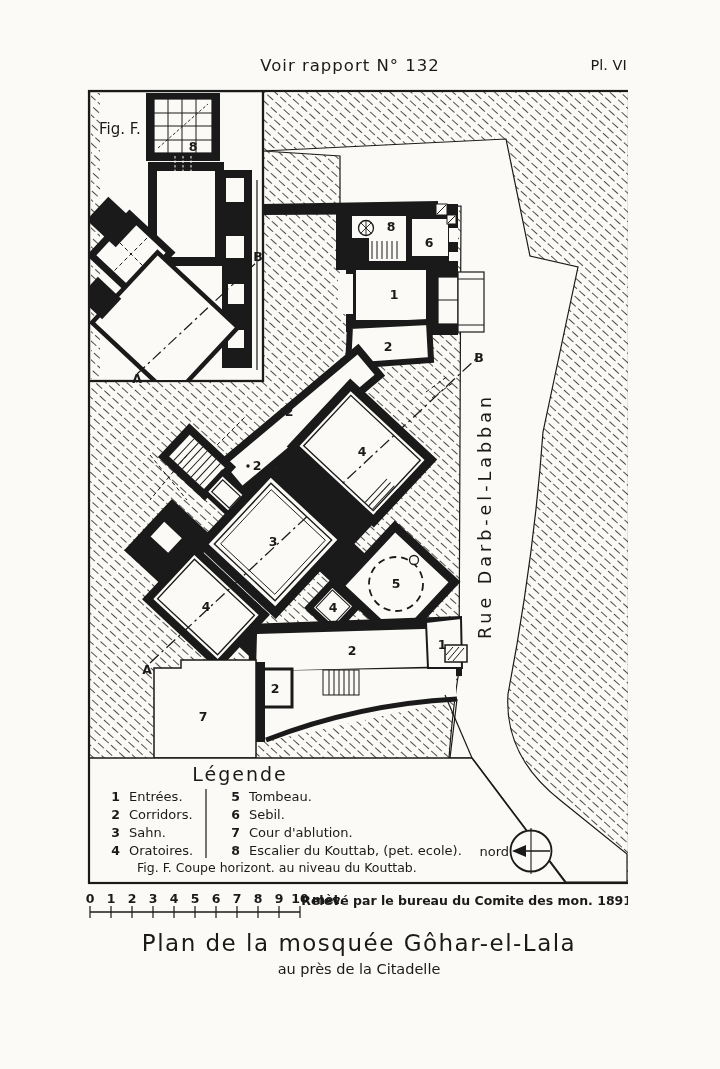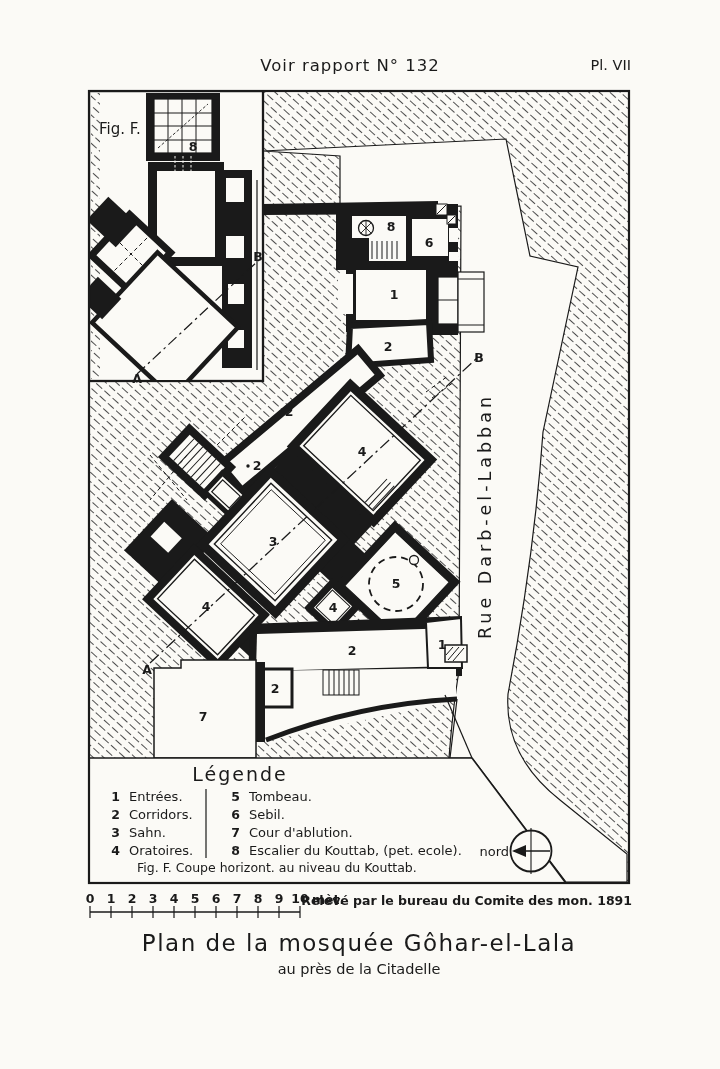--- a/index.html
+++ b/index.html
@@ -4,7 +4,7 @@
 <style>
   :root{ --paper:#fbfaf6; --ink:#1a1a1a; --hatch:#4d4d4d; }
   html,body{margin:0;padding:0;background:var(--paper);}
-  .page{position:relative;width:720px;height:1069px;background:var(--paper);overflow:hidden;}
+  .page{position:relative;width:628px;height:1069px;background:var(--paper);overflow:hidden;}
   svg{position:absolute;left:0;top:0;}
   text{fill:var(--ink);font-family:"DejaVu Sans",sans-serif;}
   .hand{font-weight:400;}

